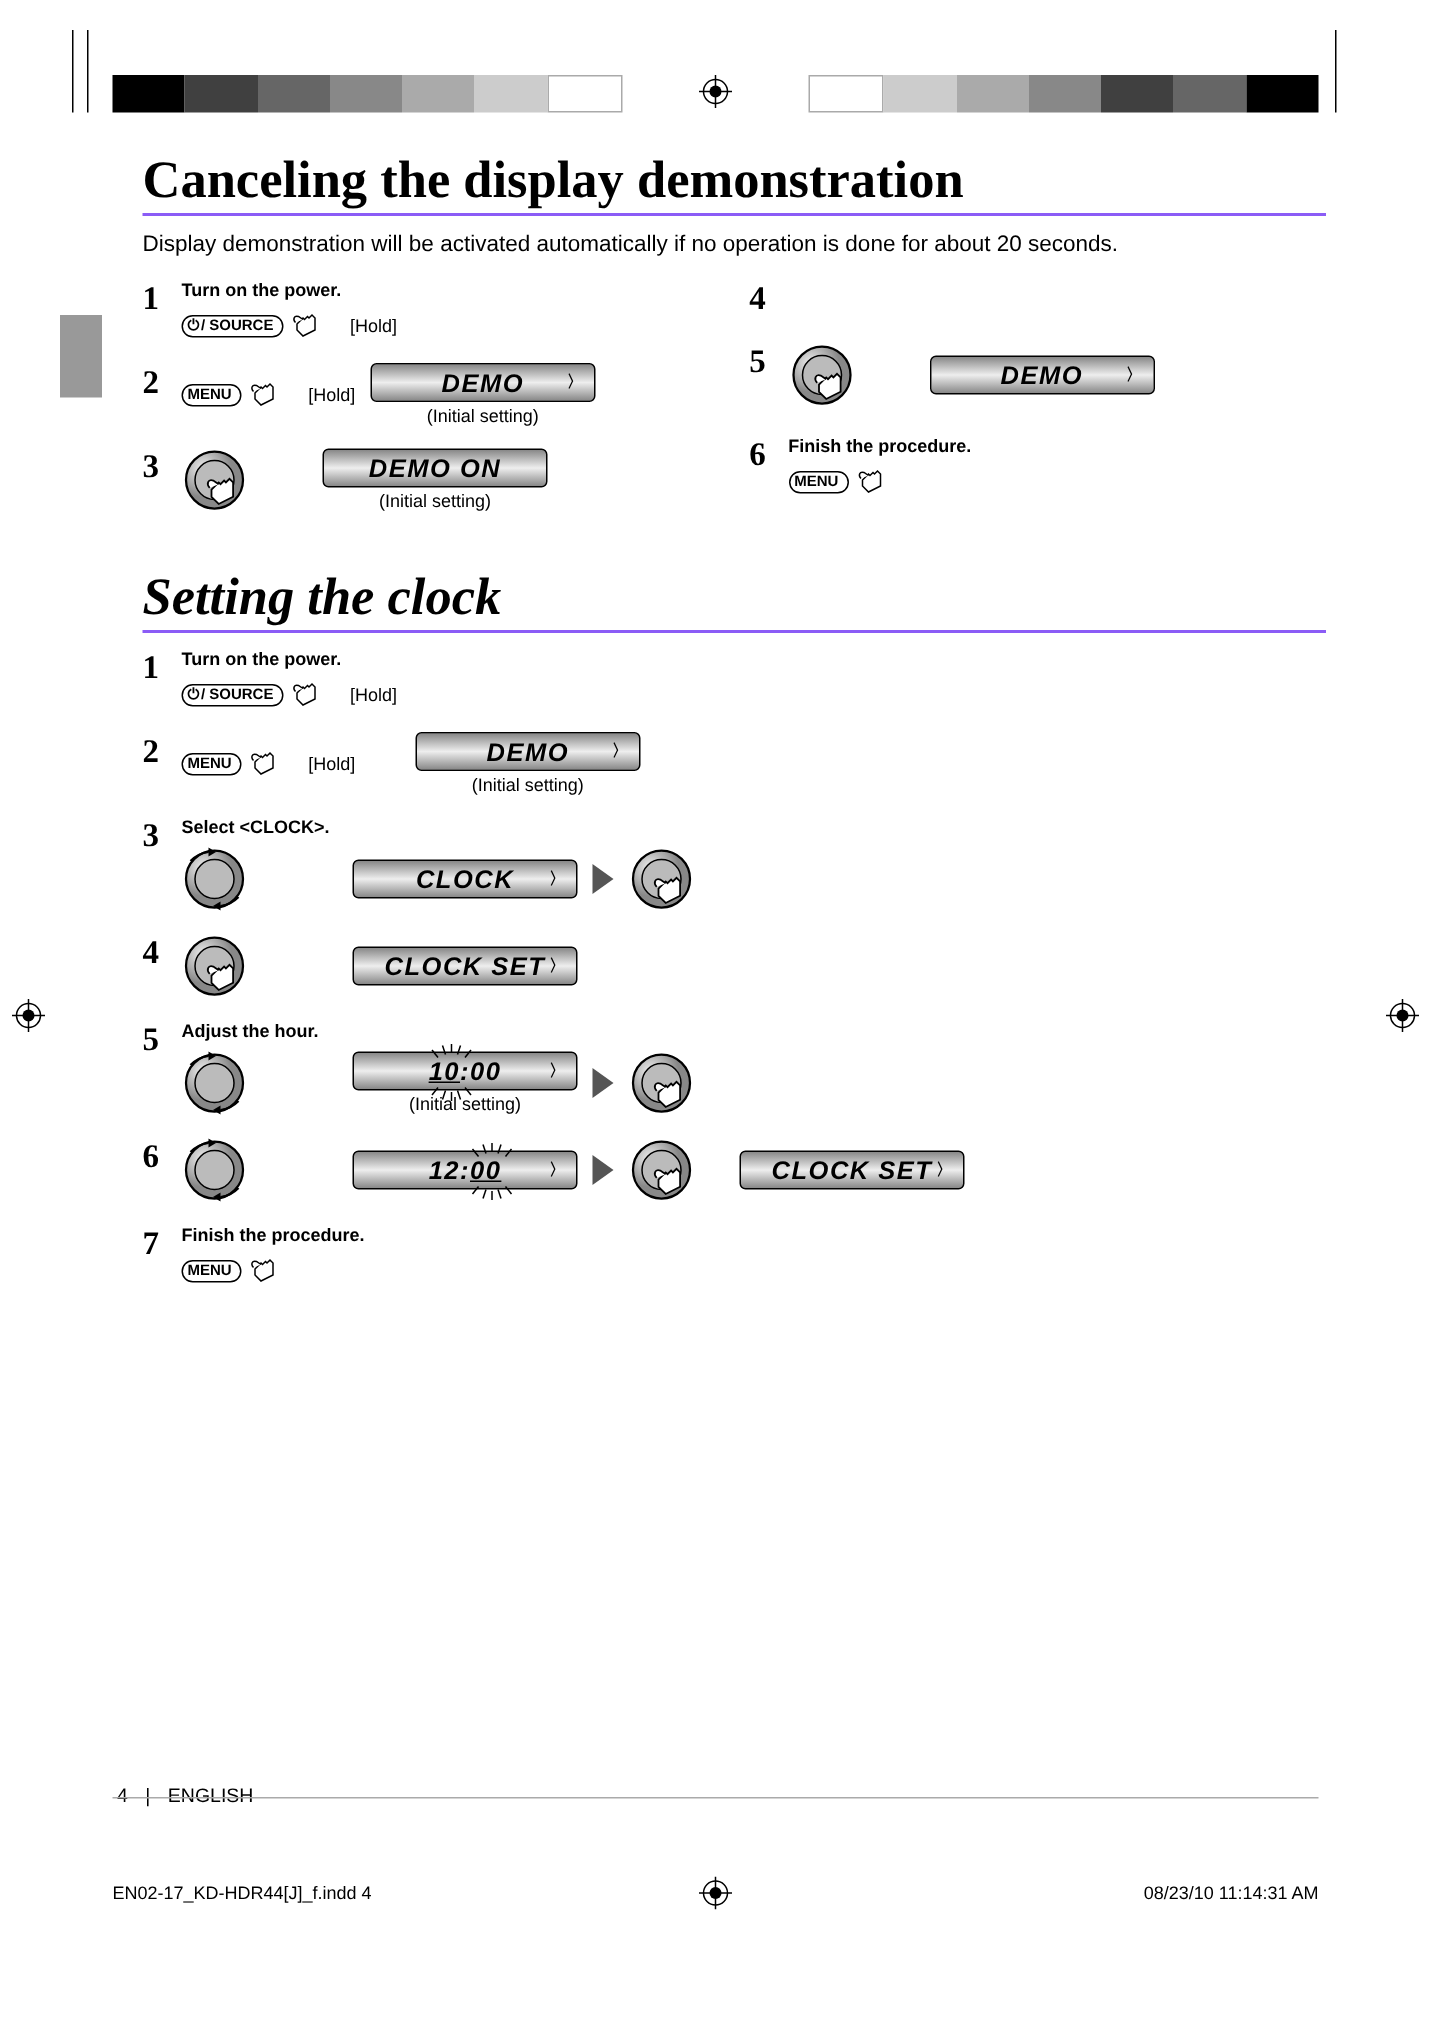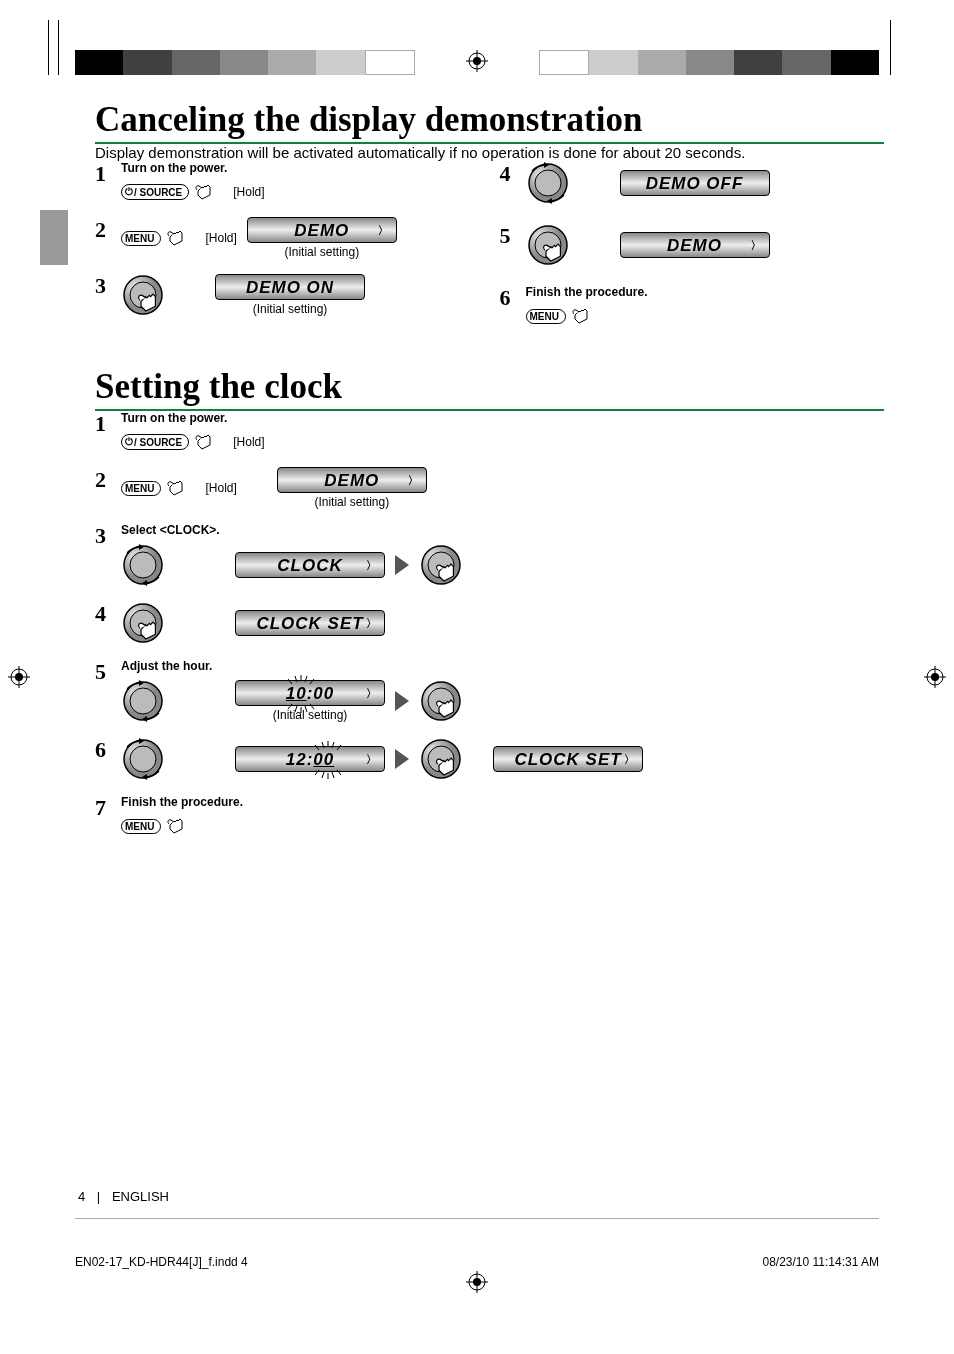--- a/index.html
+++ b/index.html
@@ -27,7 +27,7 @@
   
   .page { position: absolute; top: 100px; left: 95px; right: 70px; bottom: 120px; }
 
-  h1 { font-family: "Times New Roman", serif; font-weight: bold; font-size: 35px; border-bottom: 2px solid #15803d; padding-bottom: 2px; margin-bottom: 0; }
+  h1 { font-family: "Times New Roman", serif; font-weight: bold; font-size: 35px; border-bottom: 2px solid #8b5cf6; padding-bottom: 2px; margin-bottom: 10px; }
   .intro { font-size: 15px; }
 
   .cols { display: flex; gap: 20px; }

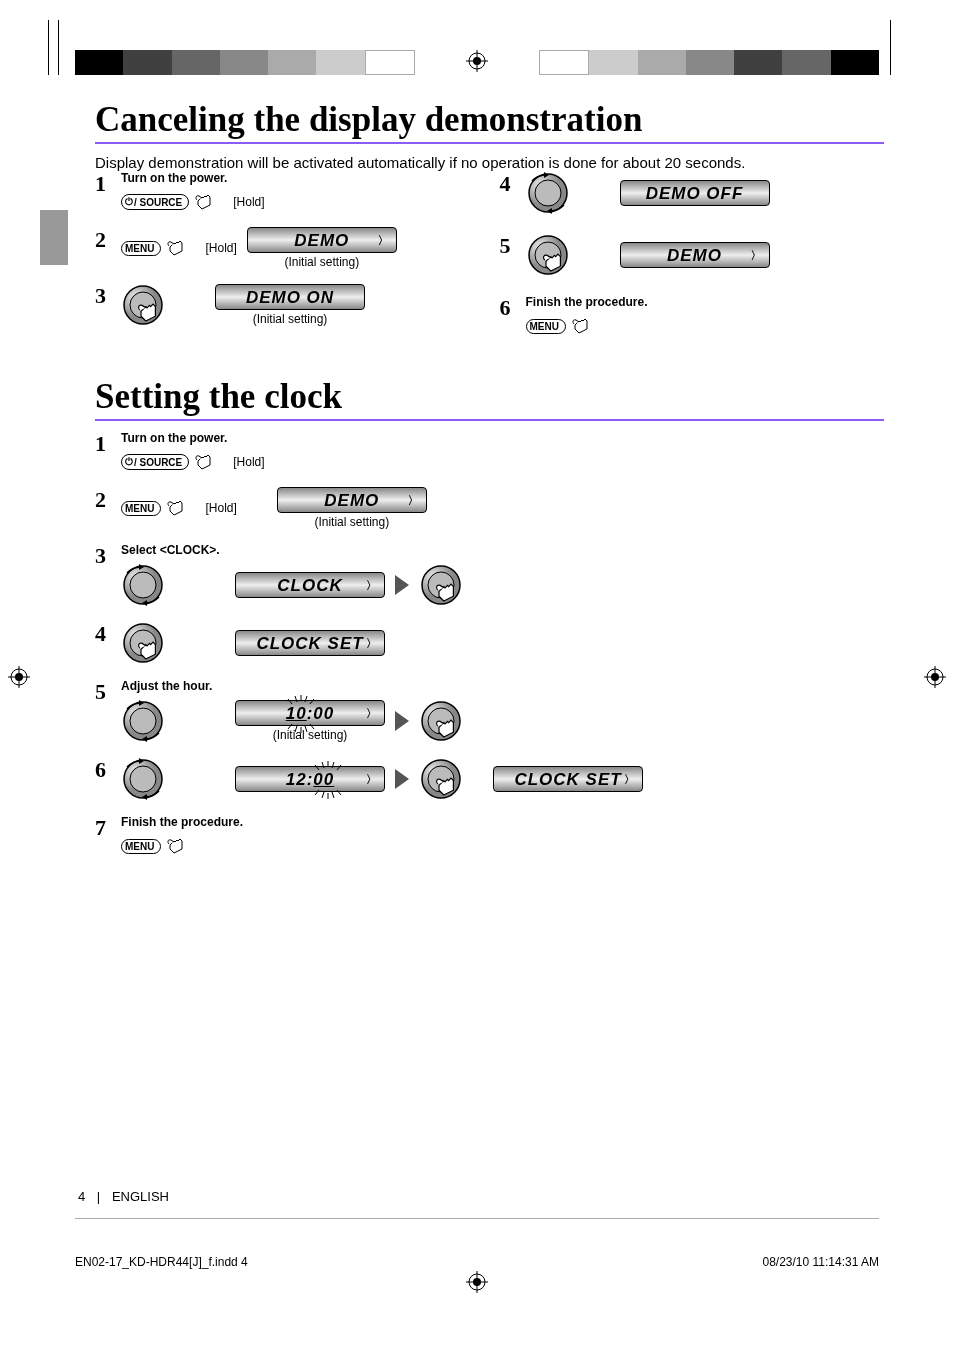--- a/index.html
+++ b/index.html
@@ -28,7 +28,7 @@
   .page { position: absolute; top: 100px; left: 95px; right: 70px; bottom: 120px; }
 
   h1 { font-family: "Times New Roman", serif; font-weight: bold; font-size: 35px; border-bottom: 2px solid #8b5cf6; padding-bottom: 2px; margin-bottom: 10px; }
-  .intro { font-size: 15px; }
+  .intro { font-size: 15px; margin-bottom: 15px; }
 
   .cols { display: flex; gap: 20px; }
   .col { flex: 1; }

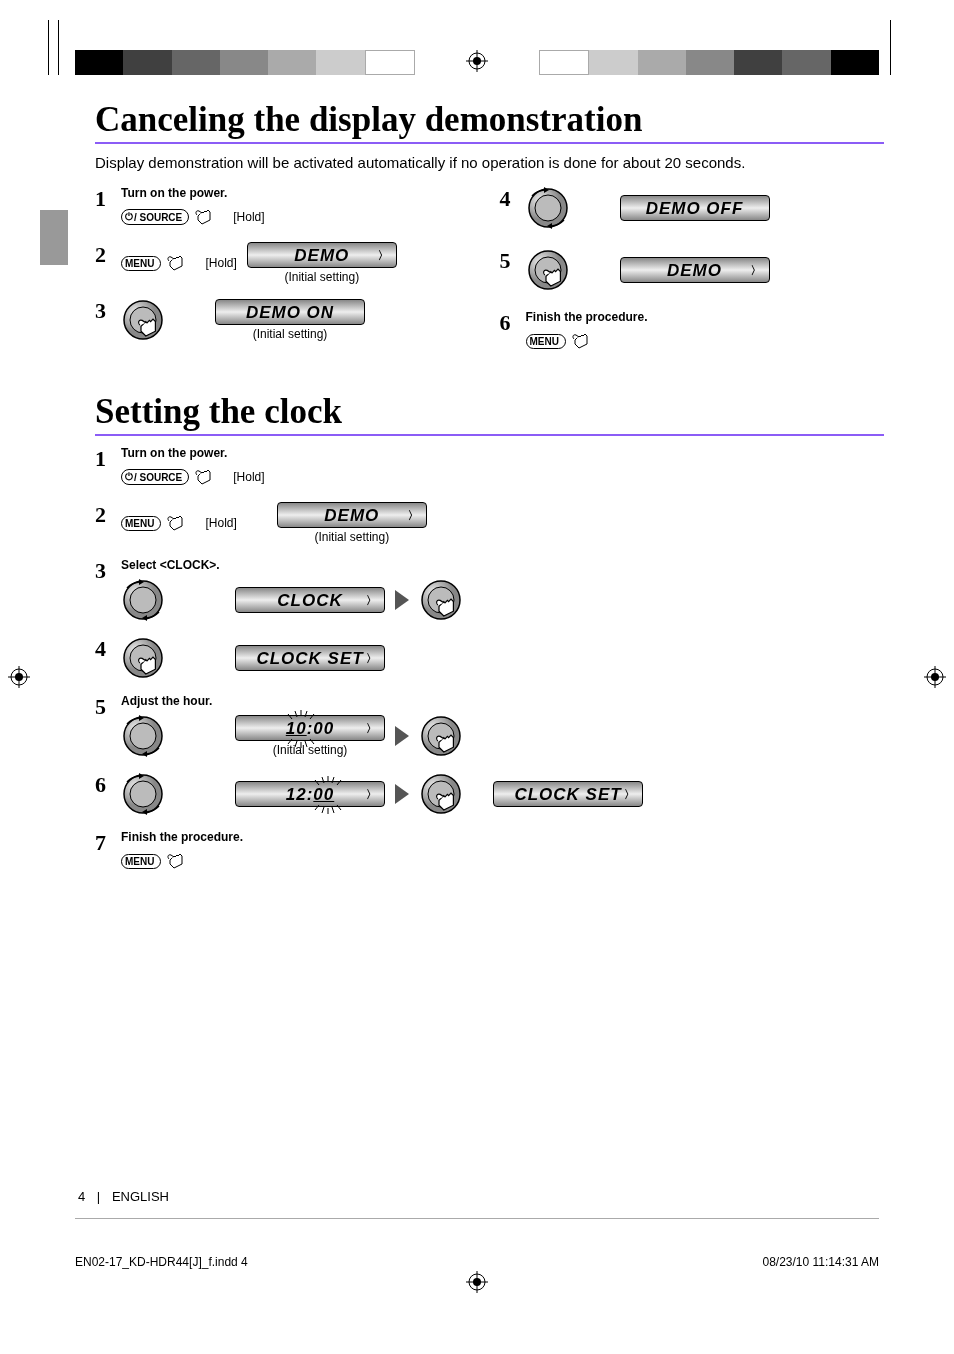--- a/index.html
+++ b/index.html
@@ -239,13 +239,6 @@
       <div class="step">
         <div class="step-num">4</div>
         <div class="step-body">
-          <div class="row">
-            <span class="knob"><svg viewBox="0 0 44 44">
-                  <use href="#knob-turn"></use>
-                </svg></span>
-            <span style="width:30px"></span>
-            <span class="lcd"><span>DEMO OFF</span></span>
-          </div>
         </div>
       </div>
 

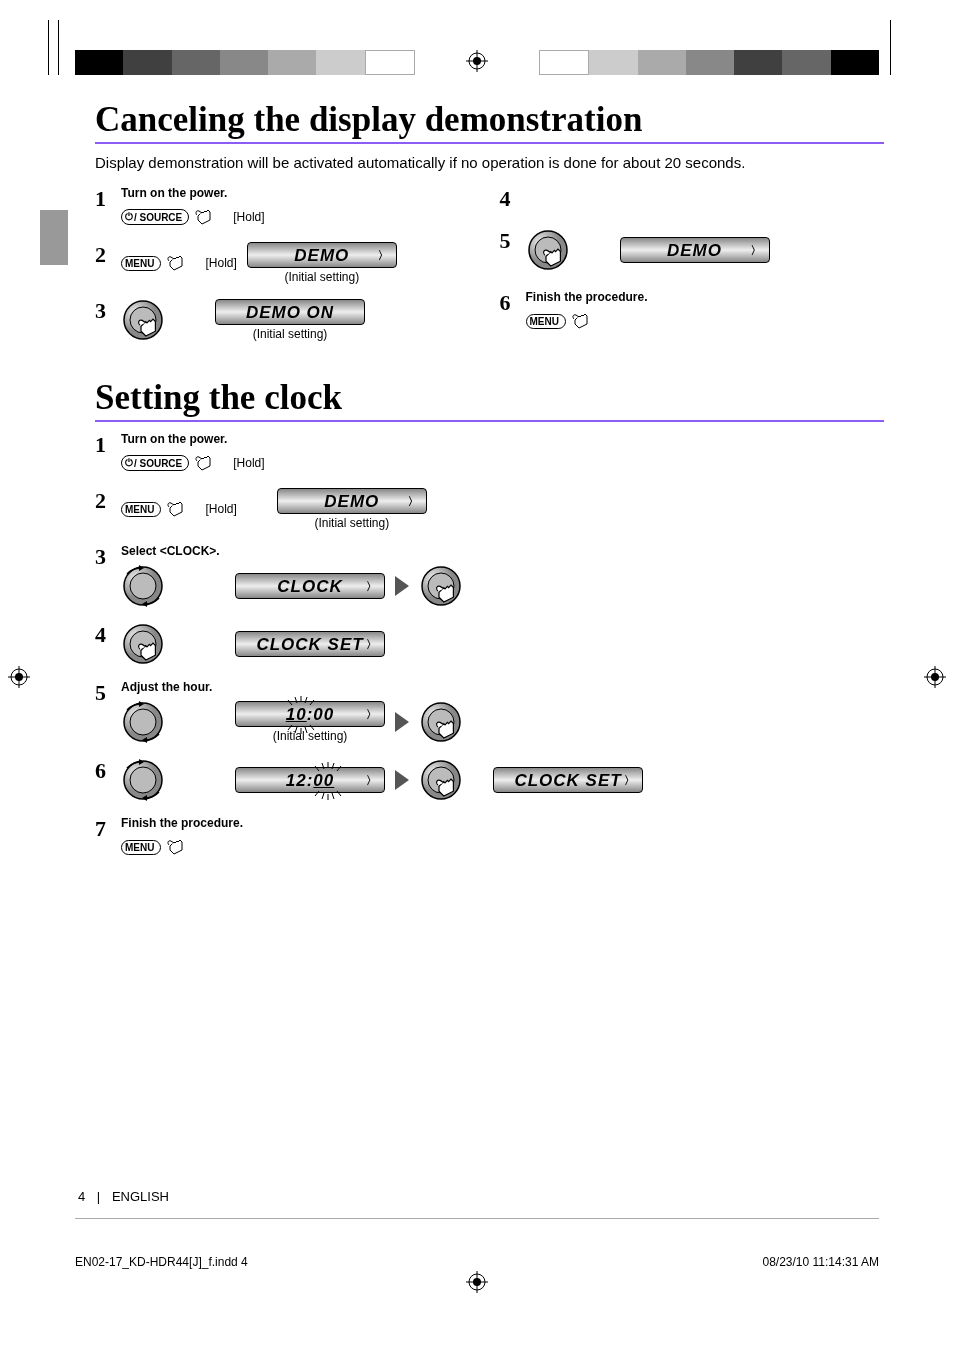--- a/index.html
+++ b/index.html
@@ -71,7 +71,7 @@
   
   .col.right .step { margin-bottom: 18px; }
   
-  h1.second { margin-top: 22px; }
+  h1.second { margin-top: 22px; font-style: italic; }
 </style>
 </head>
 <body>

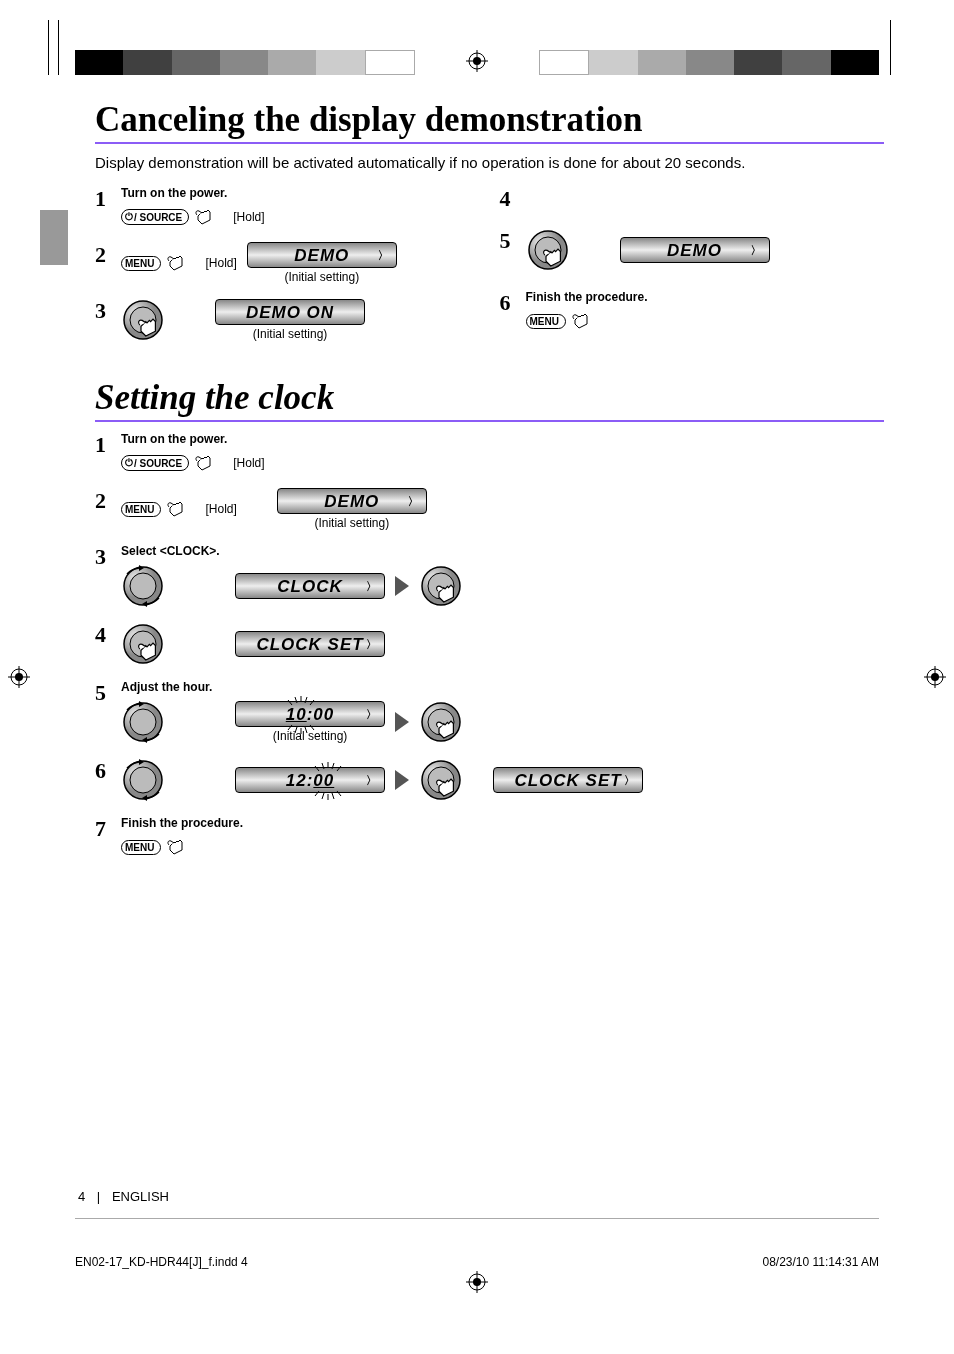--- a/index.html
+++ b/index.html
@@ -64,7 +64,7 @@
   .pg-footer .num { font-weight: normal; }
   .pg-footer .div { margin: 0 8px; }
   
-  .imprint { position: absolute; bottom: 85px; left: 75px; right: 75px; display: flex; justify-content: space-between; font-size: 12px; border-top: 0.5px solid #aaa; padding-top: 36px; }
+  .imprint { position: absolute; bottom: 85px; left: 75px; right: 75px; display: flex; justify-content: space-between; font-size: 12px; border-top: 0.5px solid #aaa; padding-top: 56px; }
   .imprint .reg { position: absolute; left: 50%; top: 52px; transform: translateX(-50%); width: 22px; height: 22px; }
   .imprint .reg svg { width: 22px; height: 22px; }
 

